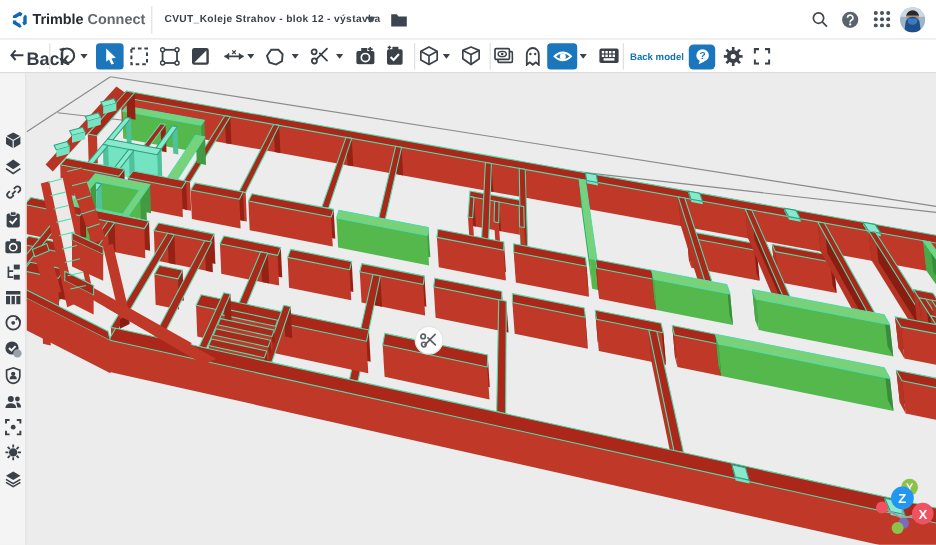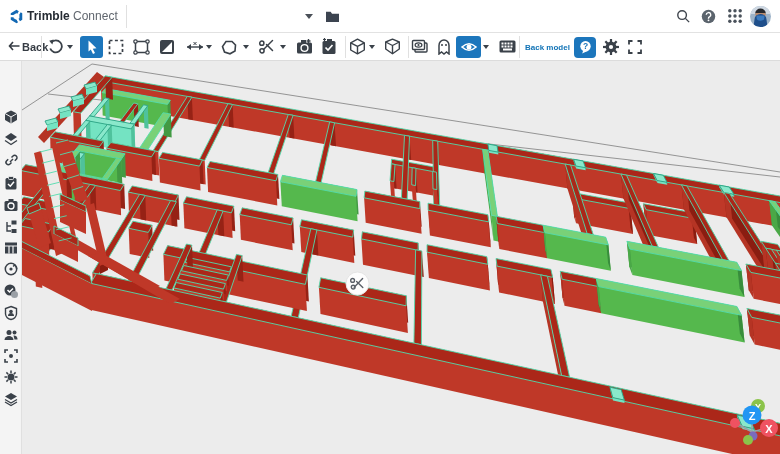--- a/index.html
+++ b/index.html
@@ -9,7 +9,7 @@
   .sidebar { position:absolute; left:0; top:61px; width:22px; height:393px; background:#f4f4f4; border-right:1px solid #e0e0e0; z-index:15; }
   .viewport { position:absolute; left:22px; top:61px; width:758px; height:393px; background:#ececec; z-index:1; }
   .logo-txt { position:absolute; left:27px; top:9px; font-size:12px; letter-spacing:0; color:#252b33; font-weight:700; }
-  .logo-txt span { color:#60666e; font-weight:400; }
+  .logo-txt span { color:#60666e; font-weight:700; }
   .tb-sep { position:absolute; top:5px; width:1px; height:23px; background:#e0e0e0; }
   .title { position:absolute; left:137px; top:10px; font-size:8.5px; font-weight:700; color:#3a414b; letter-spacing:0.3px; }
   .caret { display:inline-block; width:0; height:0; border-left:4px solid transparent; border-right:4px solid transparent; border-top:5px solid #4a5058; vertical-align:middle; }

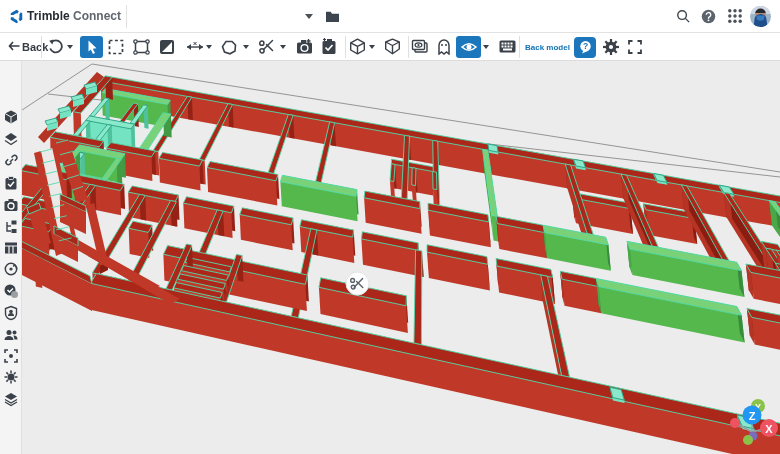--- a/index.html
+++ b/index.html
@@ -553,6 +553,7 @@
   </svg>
   <div class="logo-txt">Trimble <span>Connect</span></div>
   <div class="tb-sep" style="left:126px;"></div>
+  <div class="title">CVUT_Koleje Strahov - blok 12 - výstavba</div>
   <div class="caret" style="position:absolute;left:305px;top:14px;"></div>
 
   <svg style="position:absolute;left:325px;top:10px" width="15" height="13" viewBox="0 0 16 14">

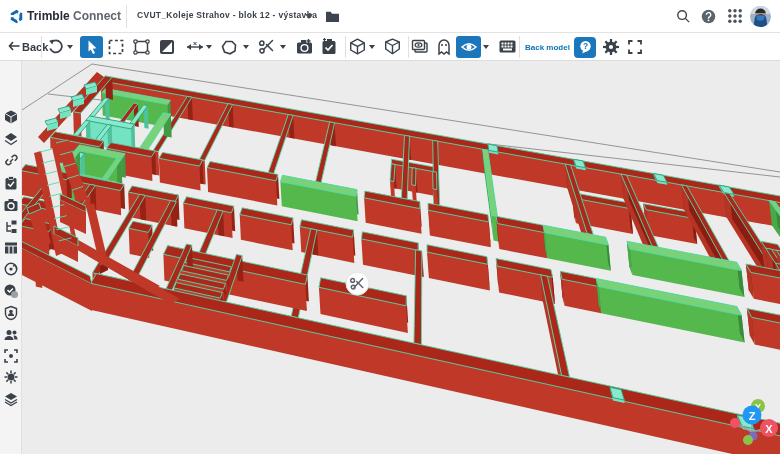--- a/index.html
+++ b/index.html
@@ -13,7 +13,7 @@
   .tb-sep { position:absolute; top:5px; width:1px; height:23px; background:#e0e0e0; }
   .title { position:absolute; left:137px; top:10px; font-size:8.5px; font-weight:700; color:#3a414b; letter-spacing:0.3px; }
   .caret { display:inline-block; width:0; height:0; border-left:4px solid transparent; border-right:4px solid transparent; border-top:5px solid #4a5058; vertical-align:middle; }
-  .back { position:absolute; left:9px; top:41px; font-size:11px; font-weight:700; color:#363c44; z-index:22; }
+  .back { position:absolute; left:9px; top:41px; font-size:15px; font-weight:700; color:#363c44; z-index:22; }
   .reset { position:absolute; left:525px; top:43px; font-size:8px; color:#1173b6; font-weight:700; z-index:22; }
   .vsep { position:absolute; top:36px; width:1px; height:22px; background:#e0e0e0; z-index:22; }
 </style>

